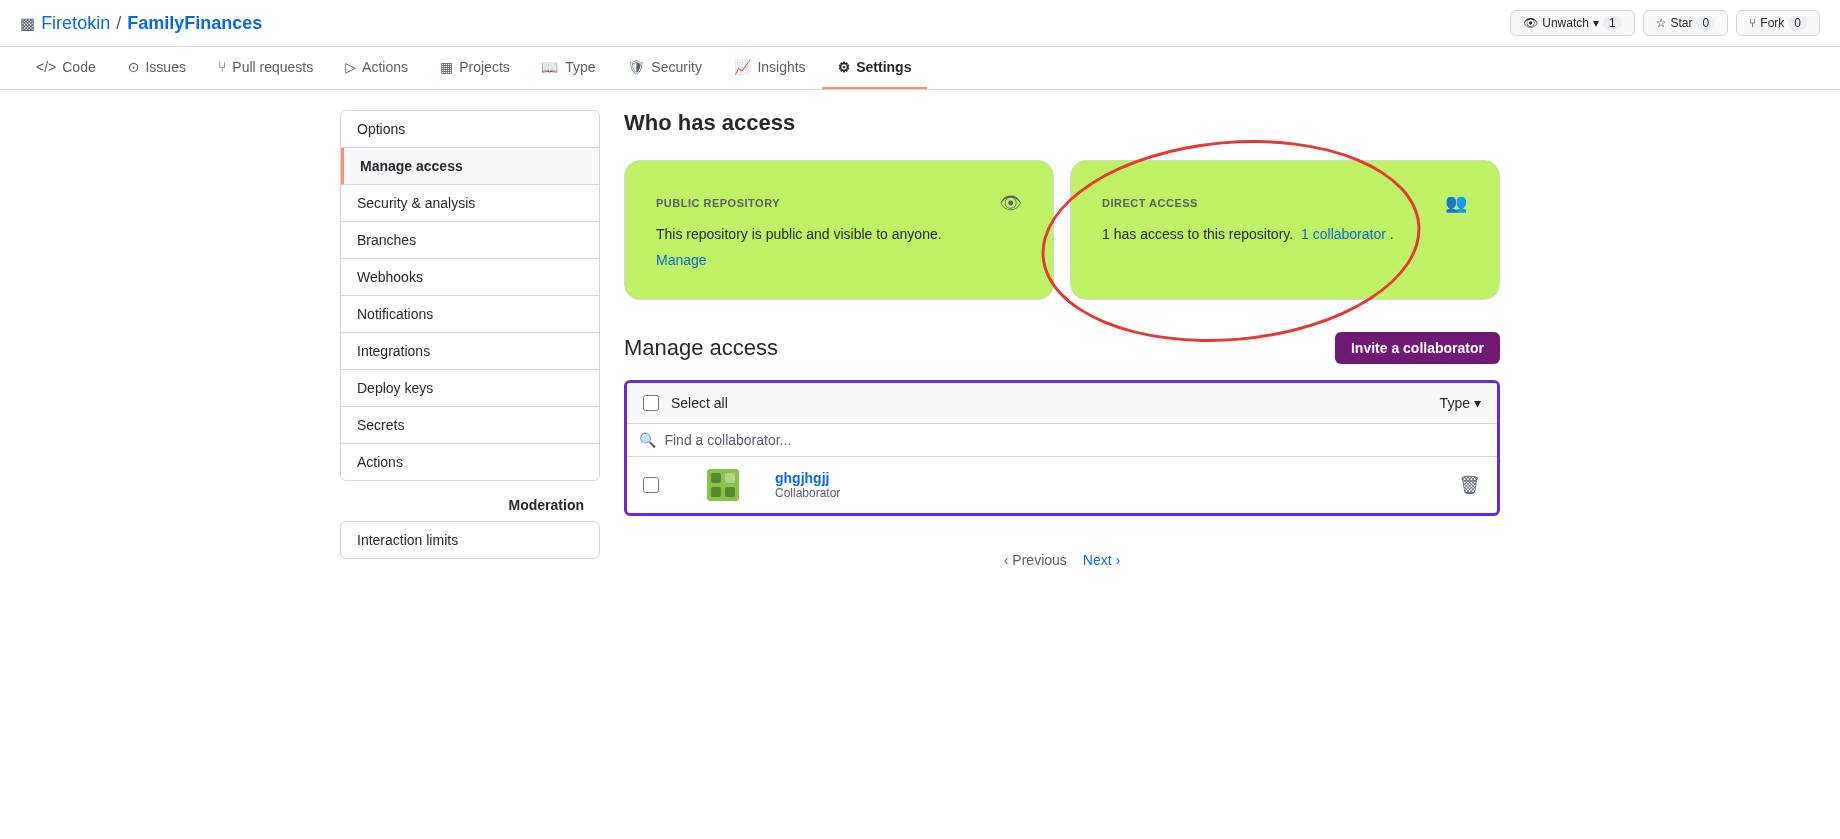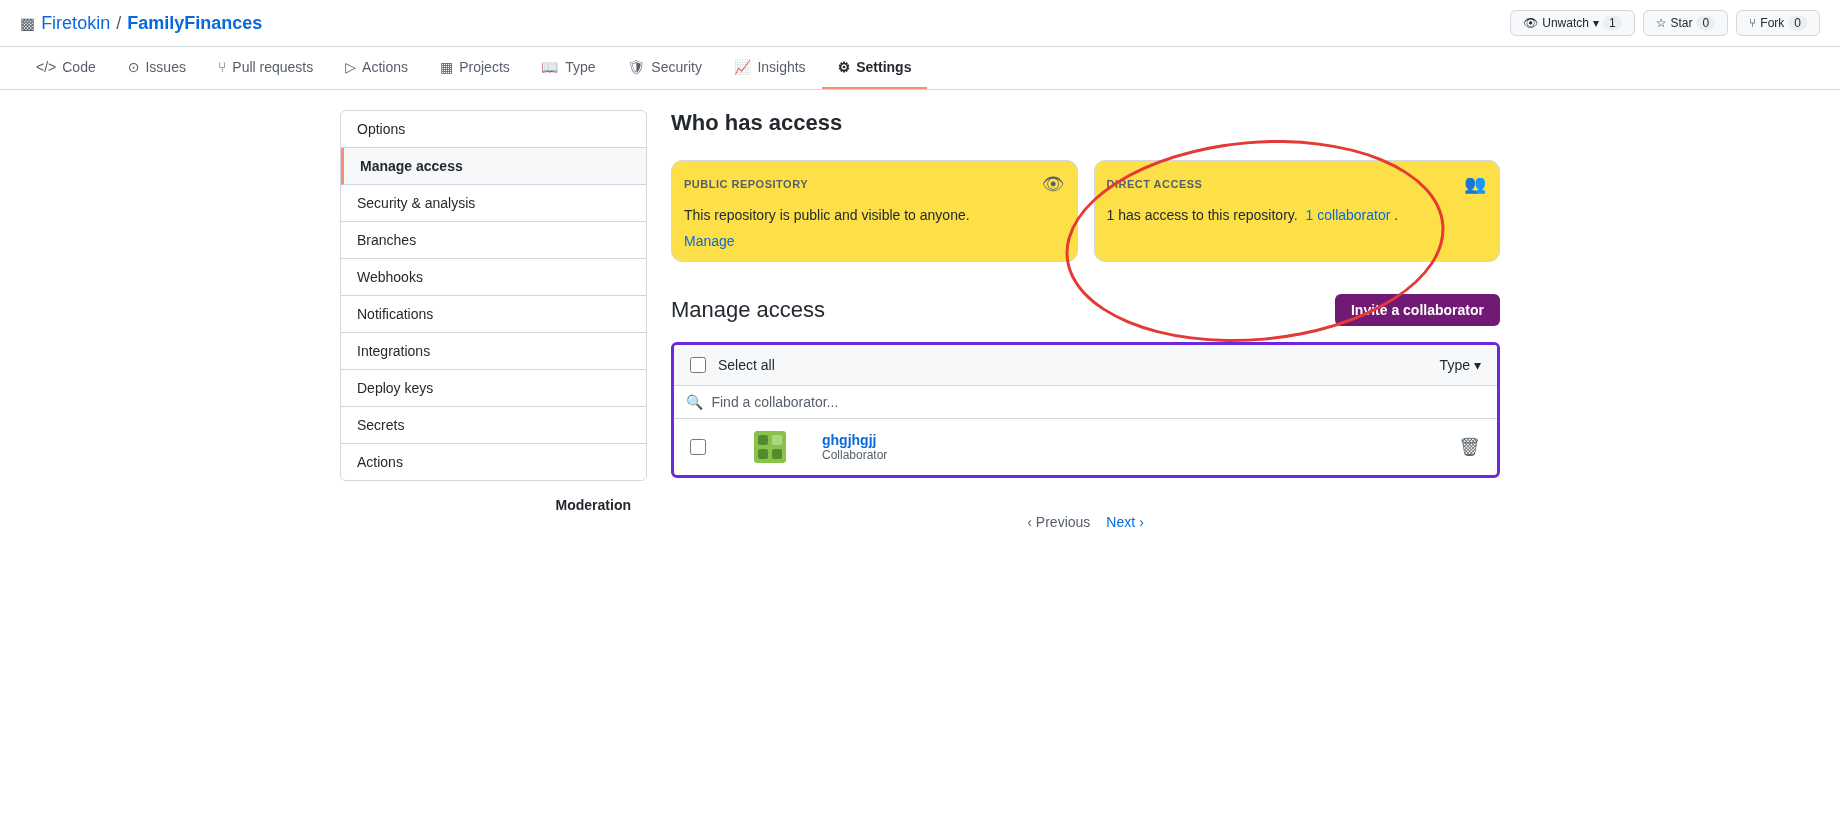--- a/index.html
+++ b/index.html
@@ -62,7 +62,7 @@
 
     
     .sidebar {
-      width: 307px;
+      width: 260px;
       flex-shrink: 0;
     }
     .sidebar-group {

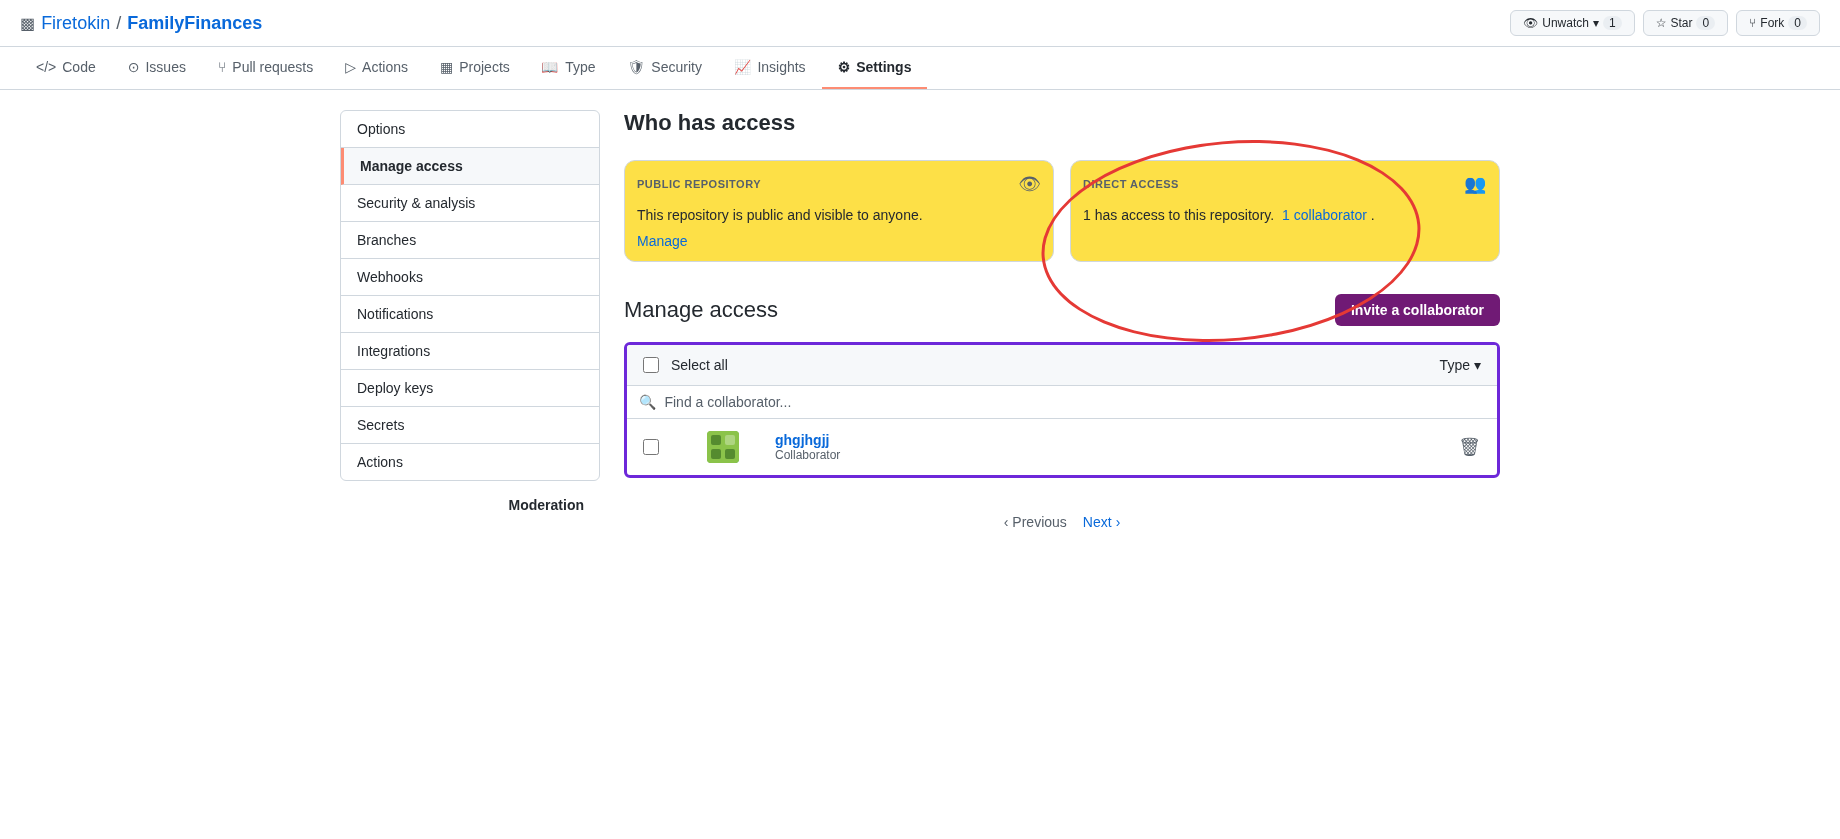--- a/index.html
+++ b/index.html
@@ -112,9 +112,9 @@
     .access-card {
       flex: 1;
       border: 1px solid #d0d7de;
-      border-radius: 11px;
-      padding: 12px;
-      background: #fde047;
+      border-radius: 16px;
+      padding: 31px;
+      background: #bef264;
     }
     .access-card-header {
       display: flex;

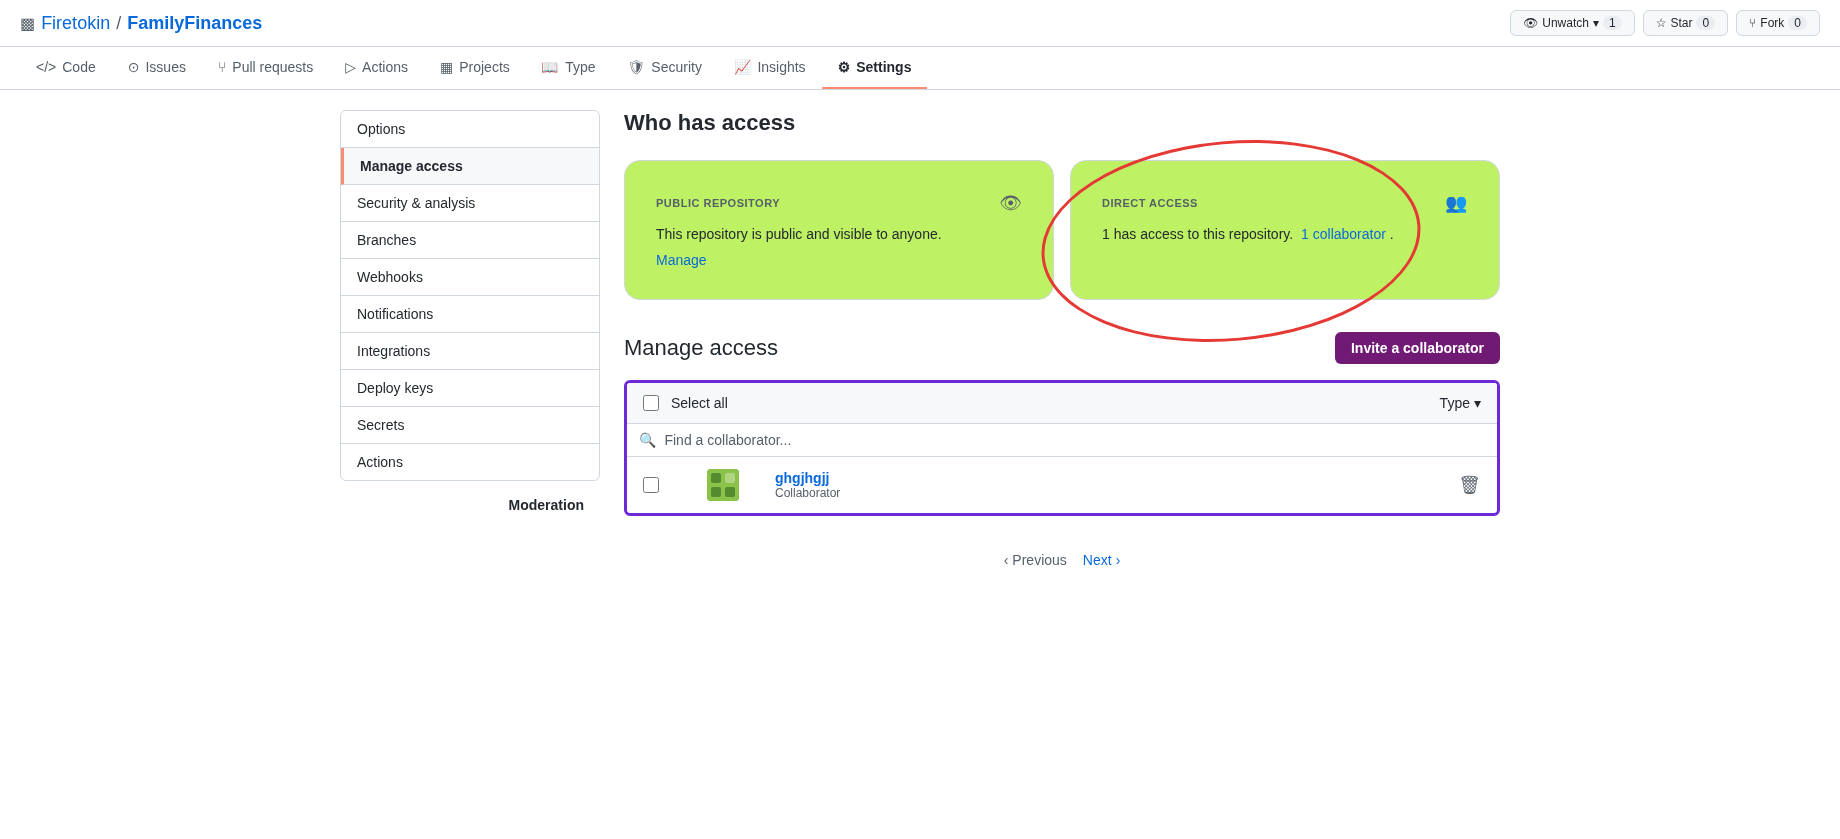--- a/index.html
+++ b/index.html
@@ -352,6 +352,11 @@
     </div>
 
     <div class="sidebar-moderation-label">Moderation</div>
+    <div class="sidebar-group">
+      <a class="sidebar-group-item">
+        <span>Interaction limits</span>
+      </a>
+    </div>
   </aside>
 
   <main class="content">

